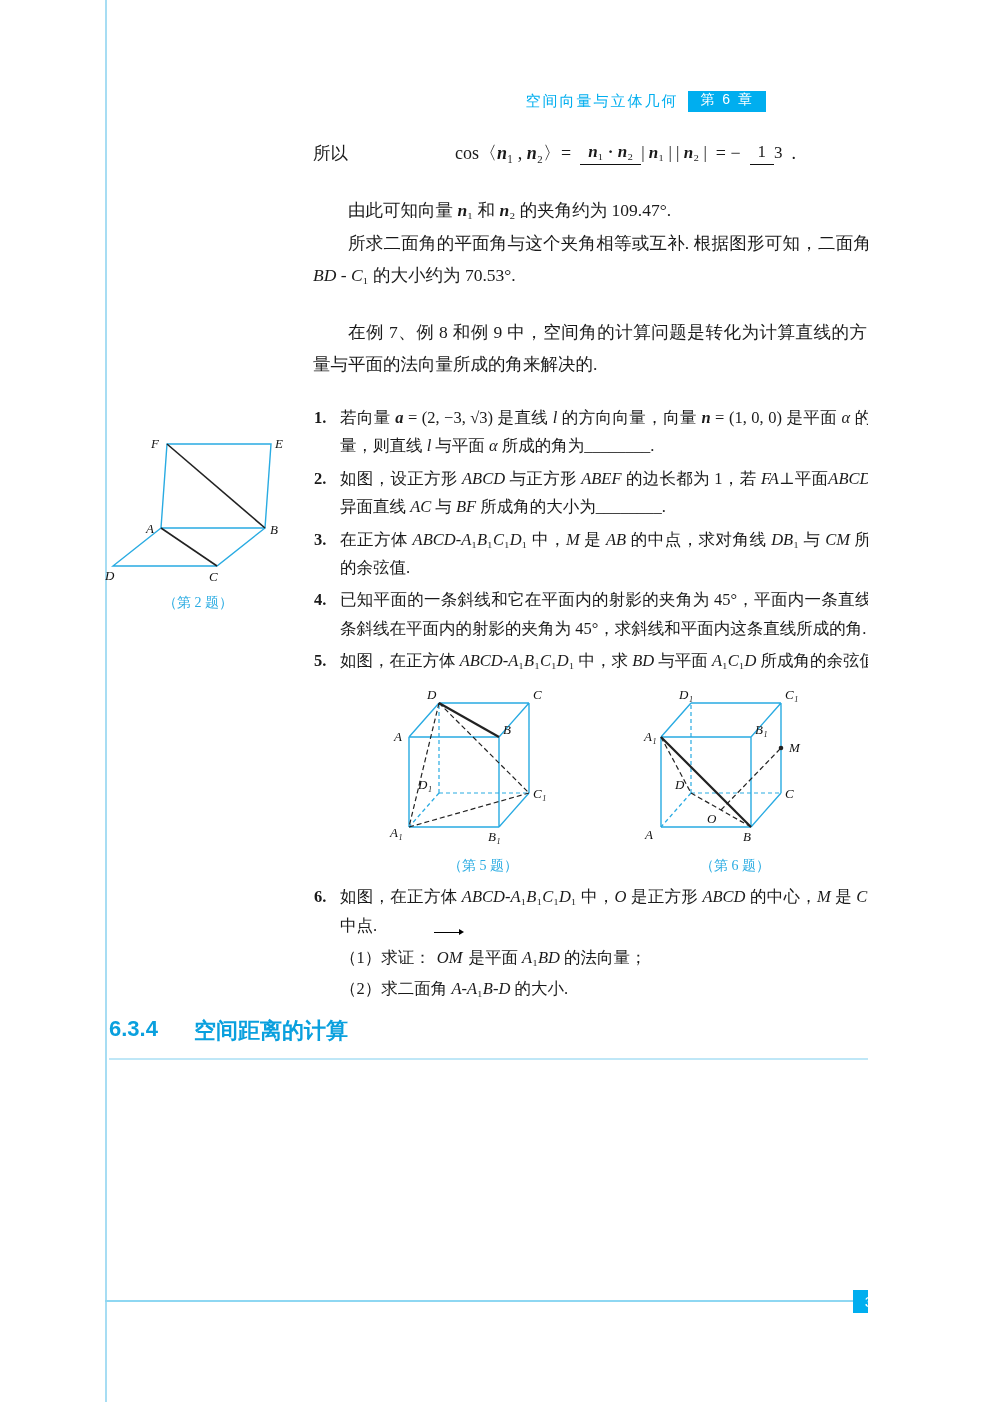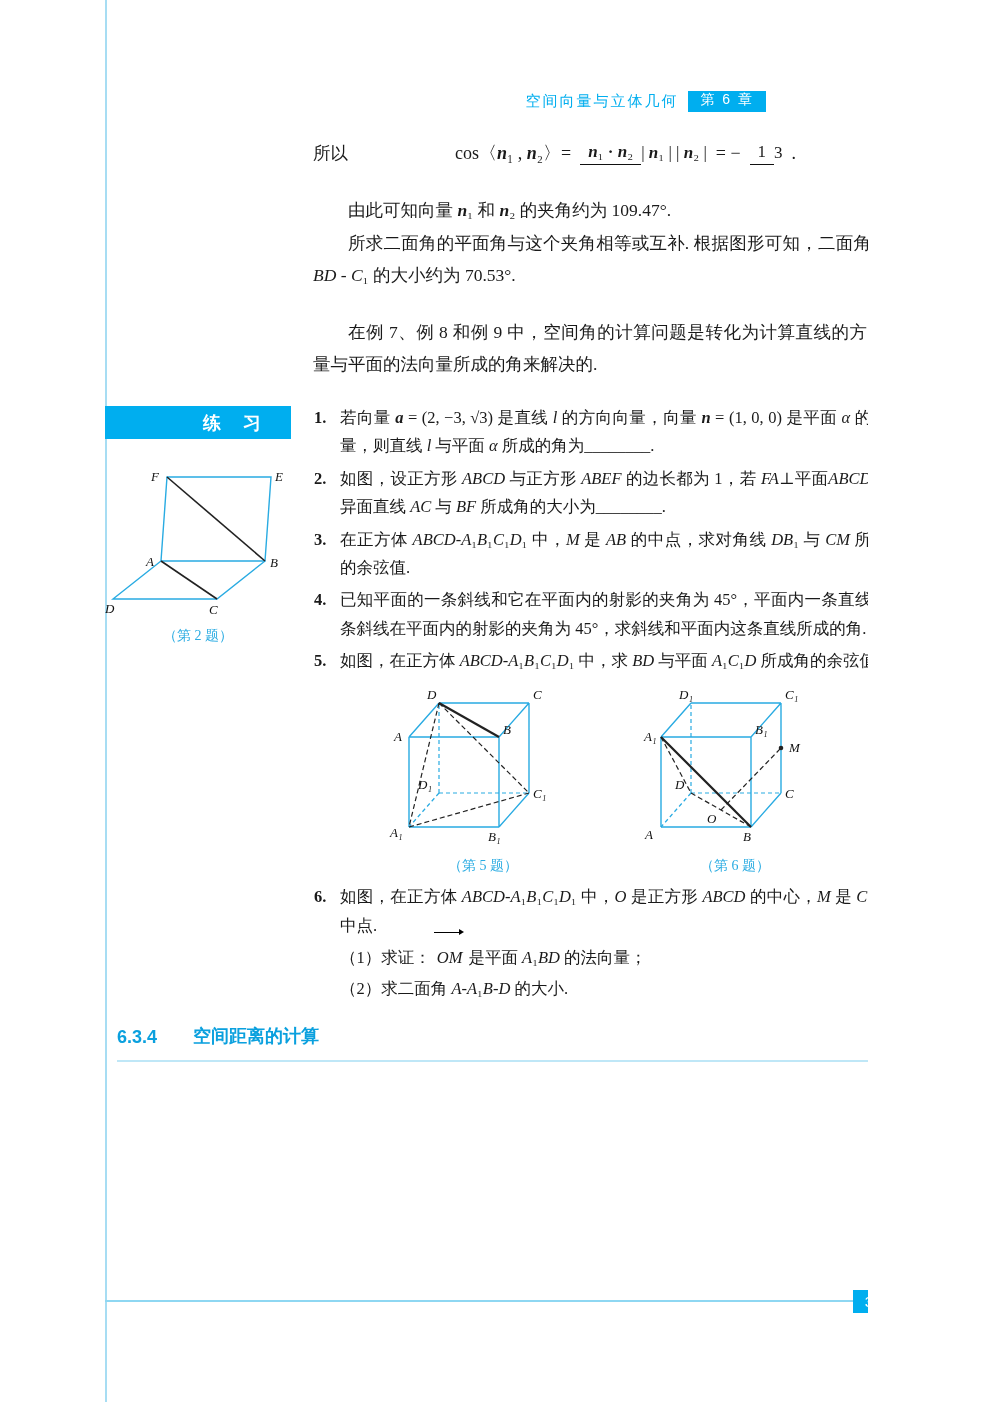--- a/index.html
+++ b/index.html
@@ -94,7 +94,6 @@
 
   <section class="exercise-section">
     <aside class="sidebar">
-      <div class="exercise-box">练　习</div>
 
       <svg width="186" height="158" viewBox="0 0 186 158">
         <g stroke="#29abe2" stroke-width="1.4" fill="none">

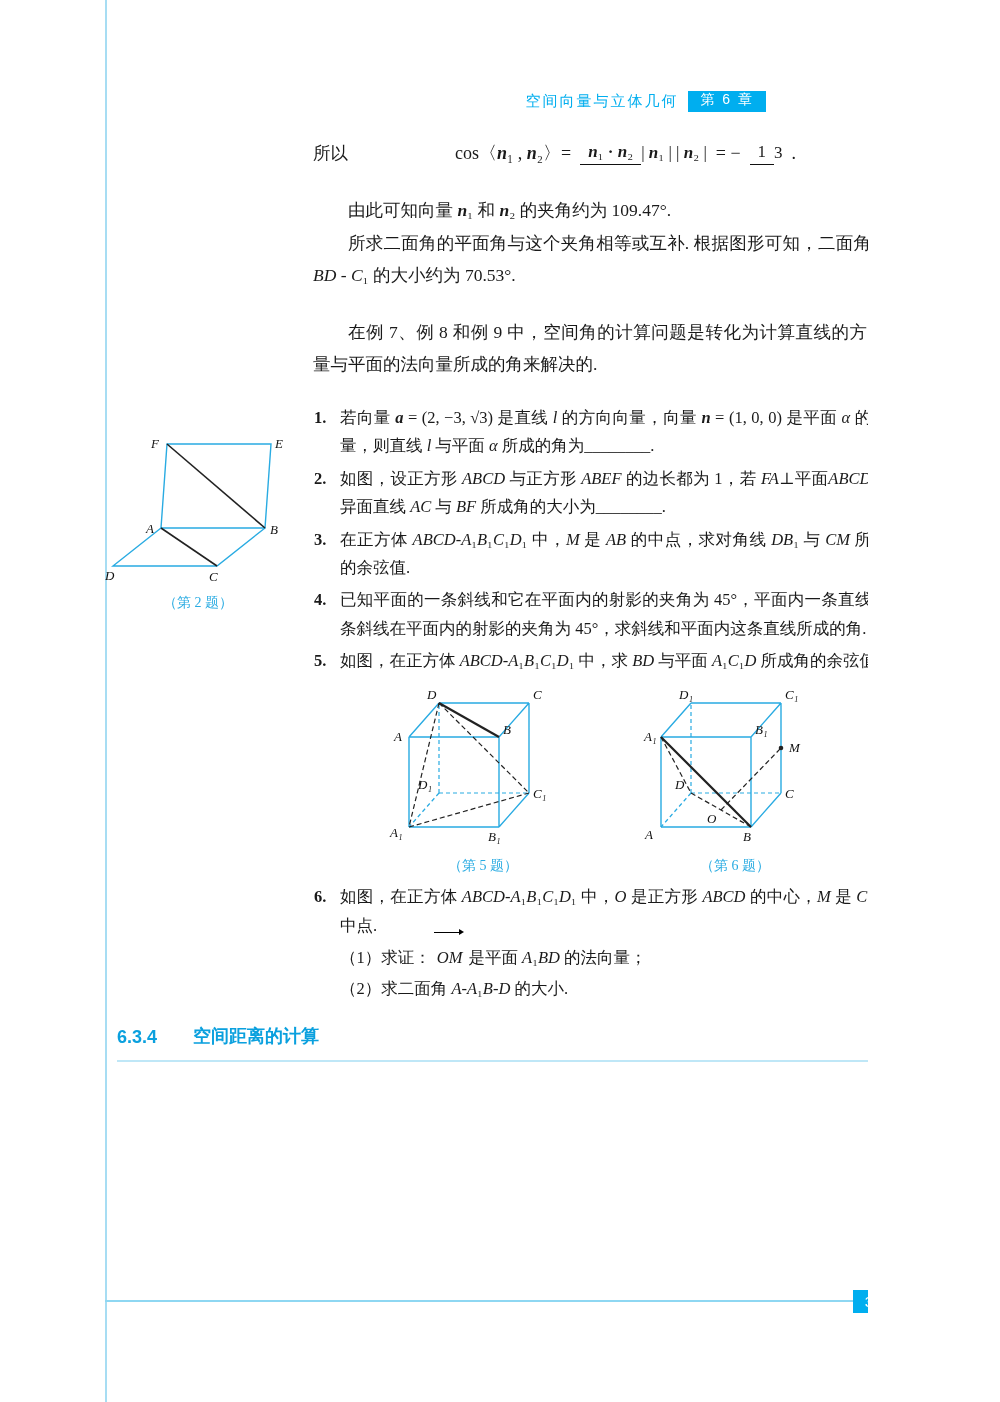--- a/index.html
+++ b/index.html
@@ -48,8 +48,8 @@
 
   
   .distance-section{position:absolute;left:105px;top:1012px;width:792px;}
-  .section-heading{margin:12px;display:flex;align-items:flex-end;gap:36px;color:#0aa0de;
-                   font-family:"Liberation Sans",sans-serif;font-size:18px;font-weight:bold;
+  .section-heading{margin:4px;display:flex;align-items:flex-start;gap:36px;color:#0aa0de;
+                   font-family:"Liberation Sans",sans-serif;font-size:22px;font-weight:bold;
                    padding-bottom:12px;border-bottom:2px solid #bfe7f7;}
   .distance-body{margin-left:208px;margin-top:24px;width:584px;}
   .distance-body .para{line-height:1.8;}

